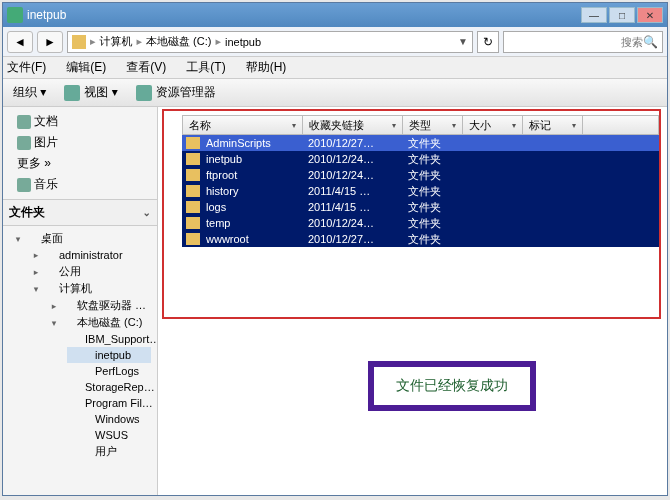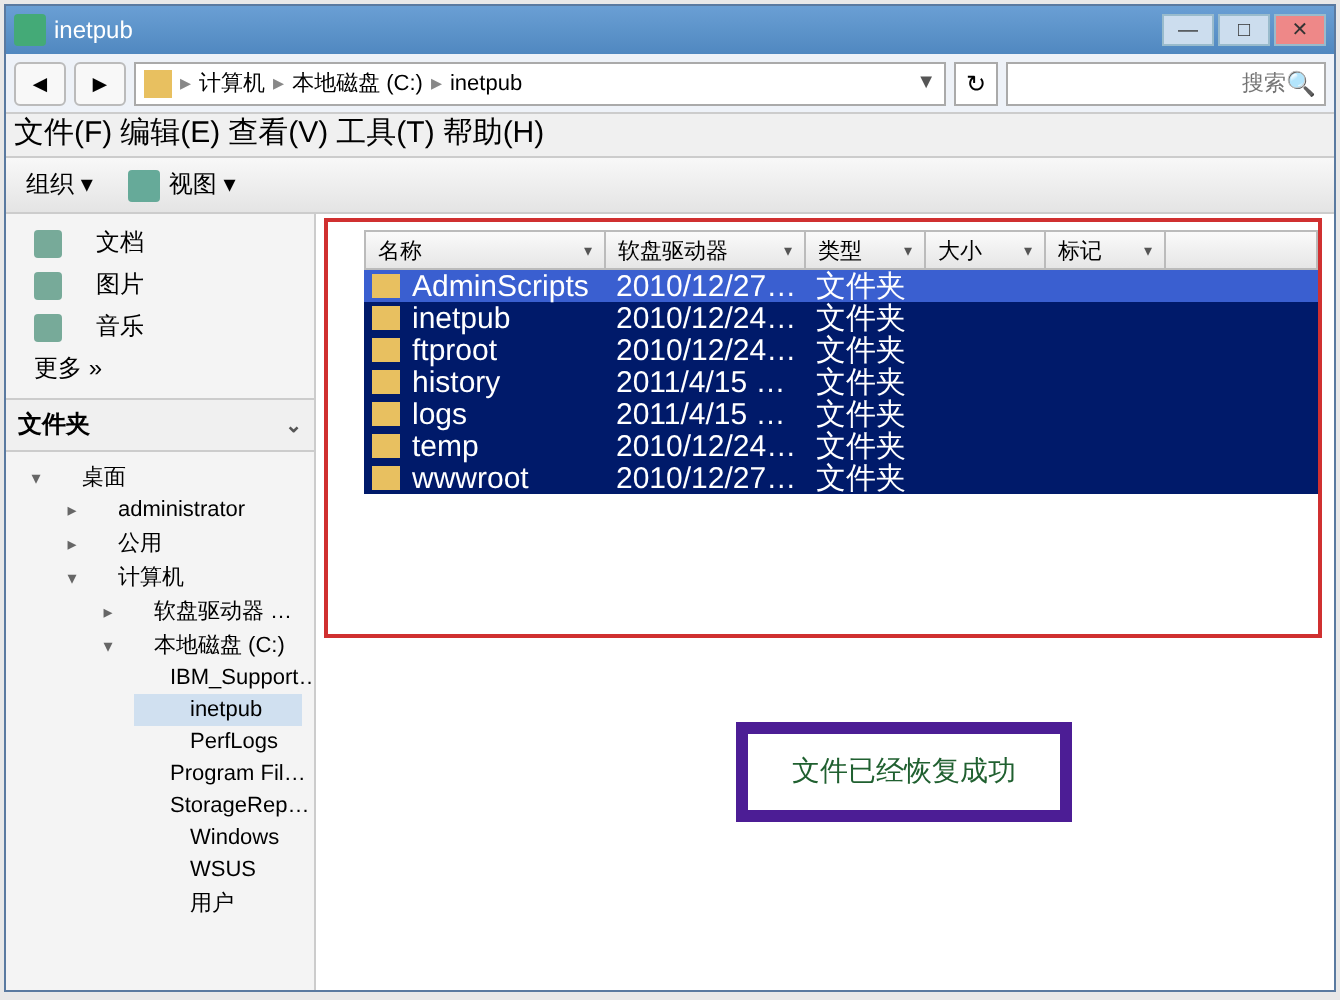--- a/index.html
+++ b/index.html
@@ -22,7 +22,7 @@
 .searchbox { width: 160px; height: 22px; background: #fff; border: 1px solid #aaa; display: flex; align-items: center; padding: 0 4px; }
 .searchbox input { border: none; outline: none; width: 100%; font-size: 11px; color: #888; text-align: right; }
 
-.menubar { height: 22px; background: #f0f0f0; border-bottom: 1px solid #ccc; display: flex; align-items: flex-start; padding: 0 4px; gap: 4px; font-size: 15px; }
+.menubar { height: 22px; background: #f0f0f0; border-bottom: 1px solid #ccc; display: flex; align-items: center; padding: 0 4px; gap: 20px; font-size: 12px; }
 .menubar span { cursor: pointer; }
 
 .toolbar { height: 28px; background: linear-gradient(#f8f8f8, #e4e4e4); border-bottom: 1px solid #ccc; display: flex; align-items: center; padding: 0 6px; gap: 10px; font-size: 12px; }

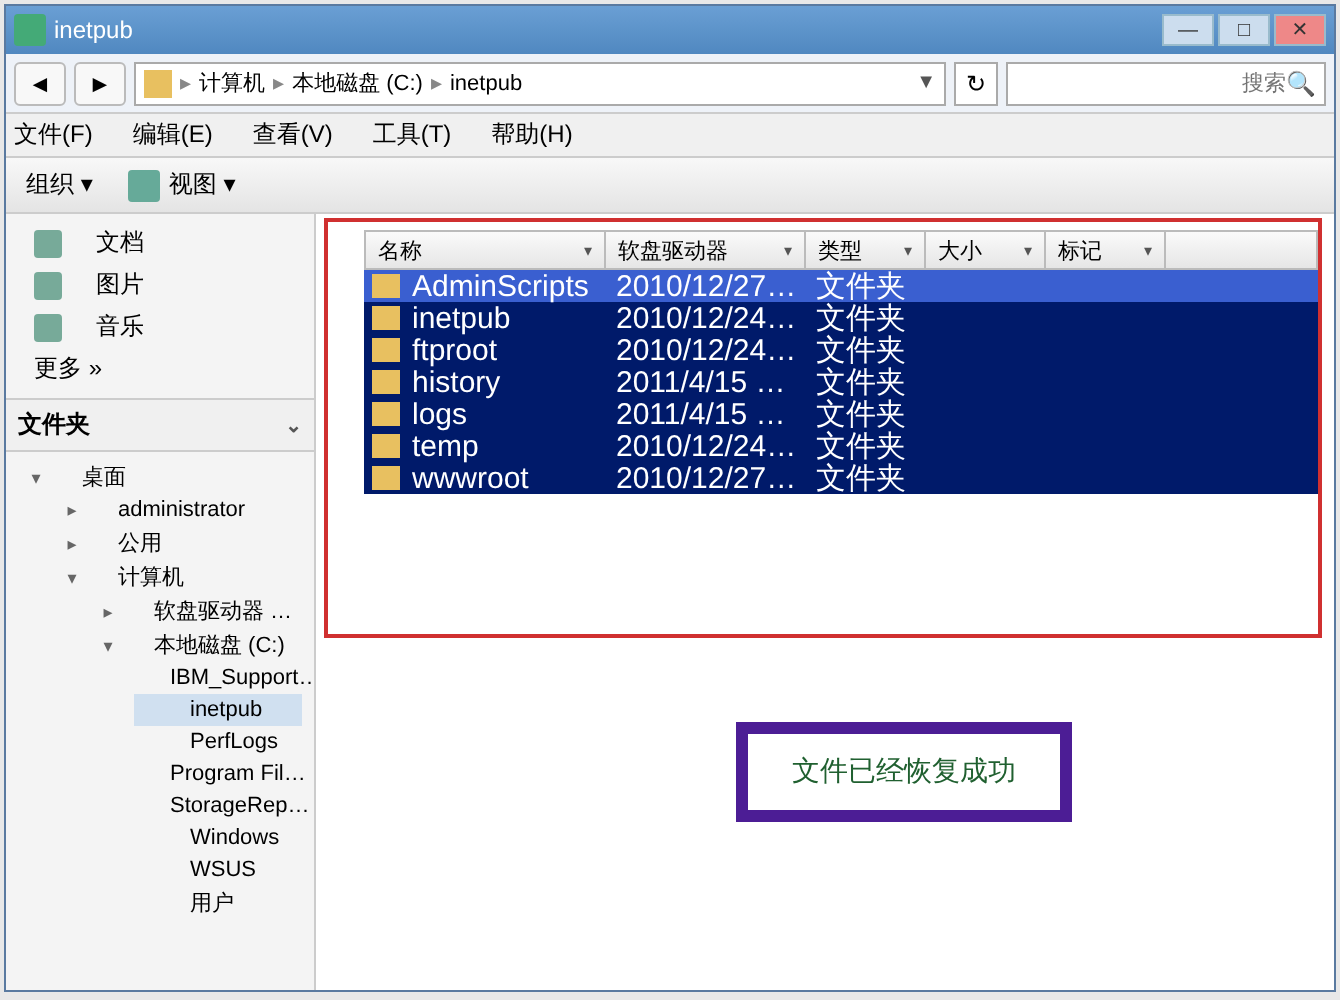--- a/index.html
+++ b/index.html
@@ -112,6 +112,10 @@
     <div class="toolbtn">
         <span class="toolicon"></span>
         <span>视图 ▾</span>
+      </div>
+    <div class="toolbtn">
+        <span class="toolicon"></span>
+        <span>资源管理器</span>
       </div>
   </div>
 

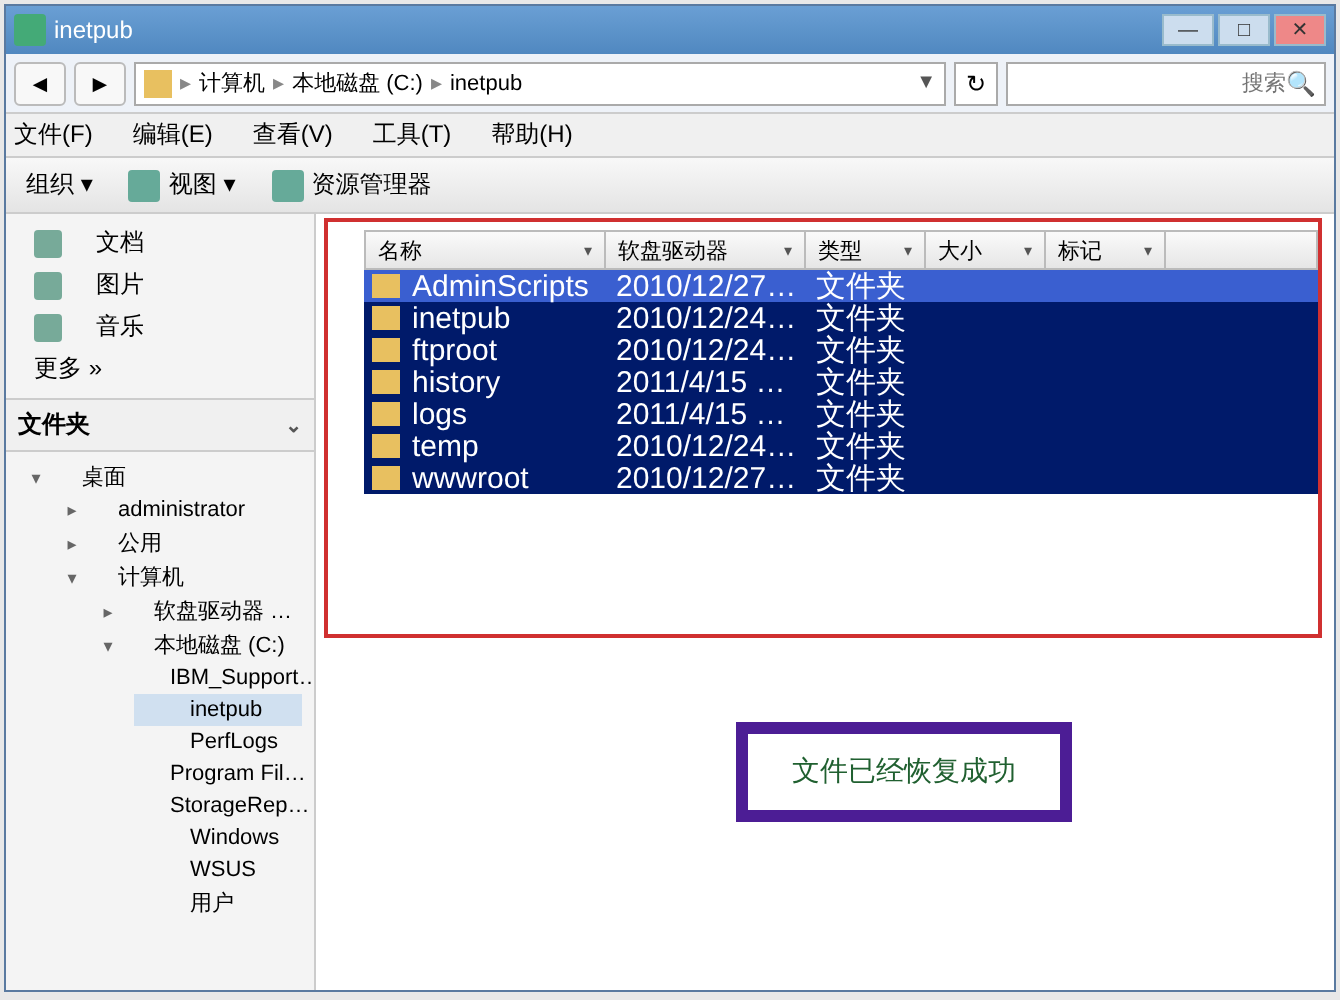--- a/index.html
+++ b/index.html
@@ -34,7 +34,7 @@
 .sidebar { width: 155px; background: #f4f4f4; border-right: 1px solid #ccc; display: flex; flex-direction: column; overflow-y: auto; font-size: 12px; }
 .sidesection { padding: 4px 6px; }
 .sidesection .header { font-weight: bold; color: #333; padding: 4px 0; border-bottom: 1px solid #ddd; margin-bottom: 2px; display: flex; justify-content: space-between; align-items: center; }
-.sideitem { display: flex; align-items: center; gap: 17px; padding: 2px 0 2px 8px; cursor: pointer; }
+.sideitem { display: flex; align-items: center; gap: 3px; padding: 2px 0 2px 8px; cursor: pointer; }
 .sideitem .ico { width: 14px; height: 14px; background: #7a9; border-radius: 2px; flex-shrink: 0; }
 .treeitem { padding-left: 4px; }
 .treeitem .row { display: flex; align-items: center; gap: 2px; padding: 1px 0; cursor: pointer; white-space: nowrap; font-size: 11px; }

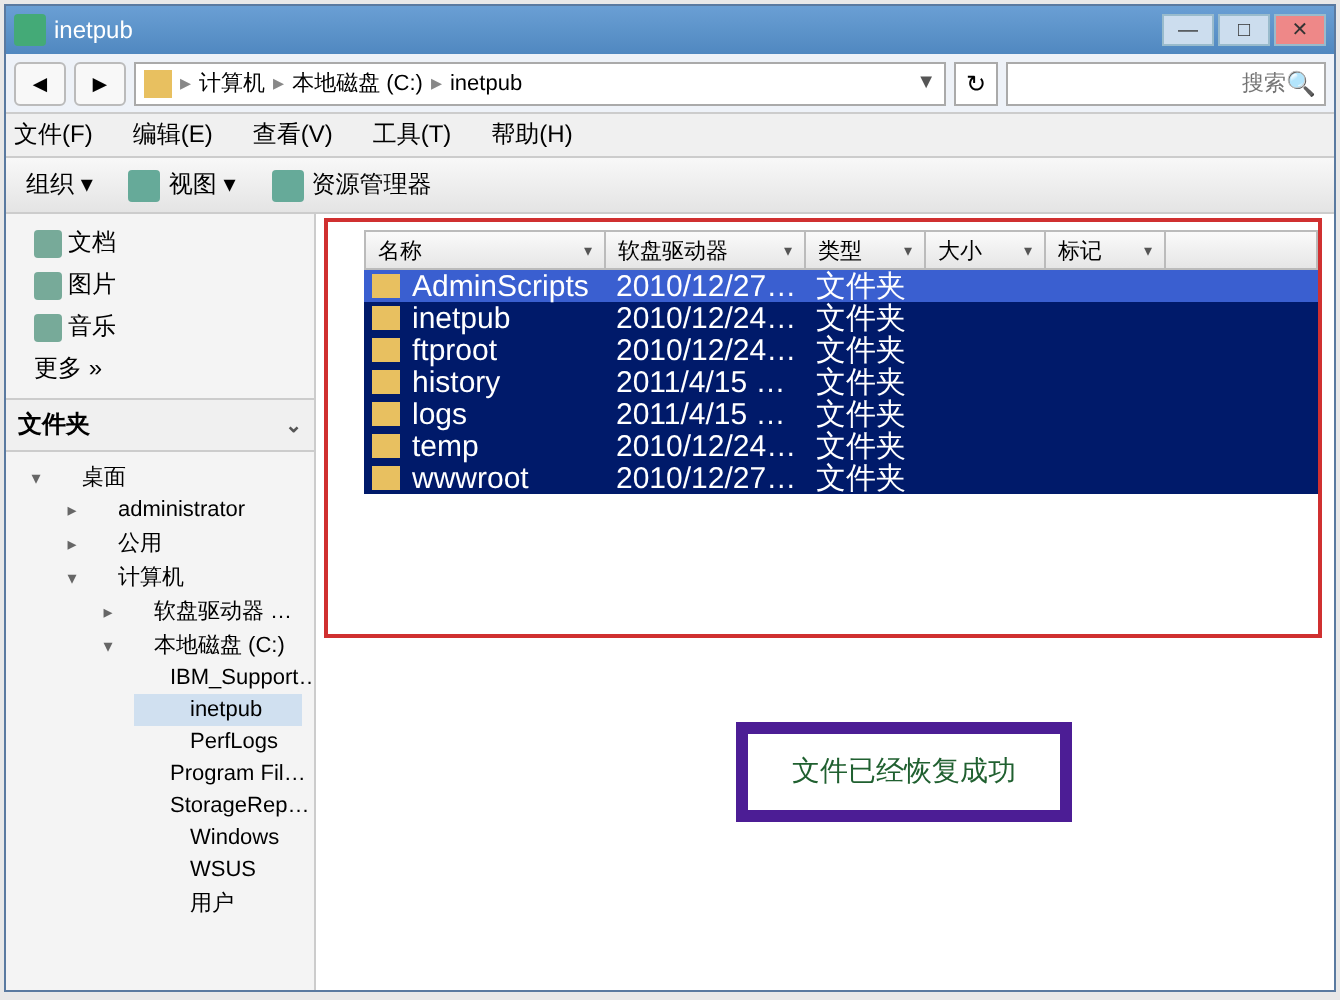--- a/index.html
+++ b/index.html
@@ -262,7 +262,7 @@
               <span class="dd">▾</span>
             </div>
           <div class="col" style="width:100px">
-              <span>软盘驱动器</span>
+              <span>收藏夹链接</span>
               <span class="dd">▾</span>
             </div>
           <div class="col" style="width:60px">

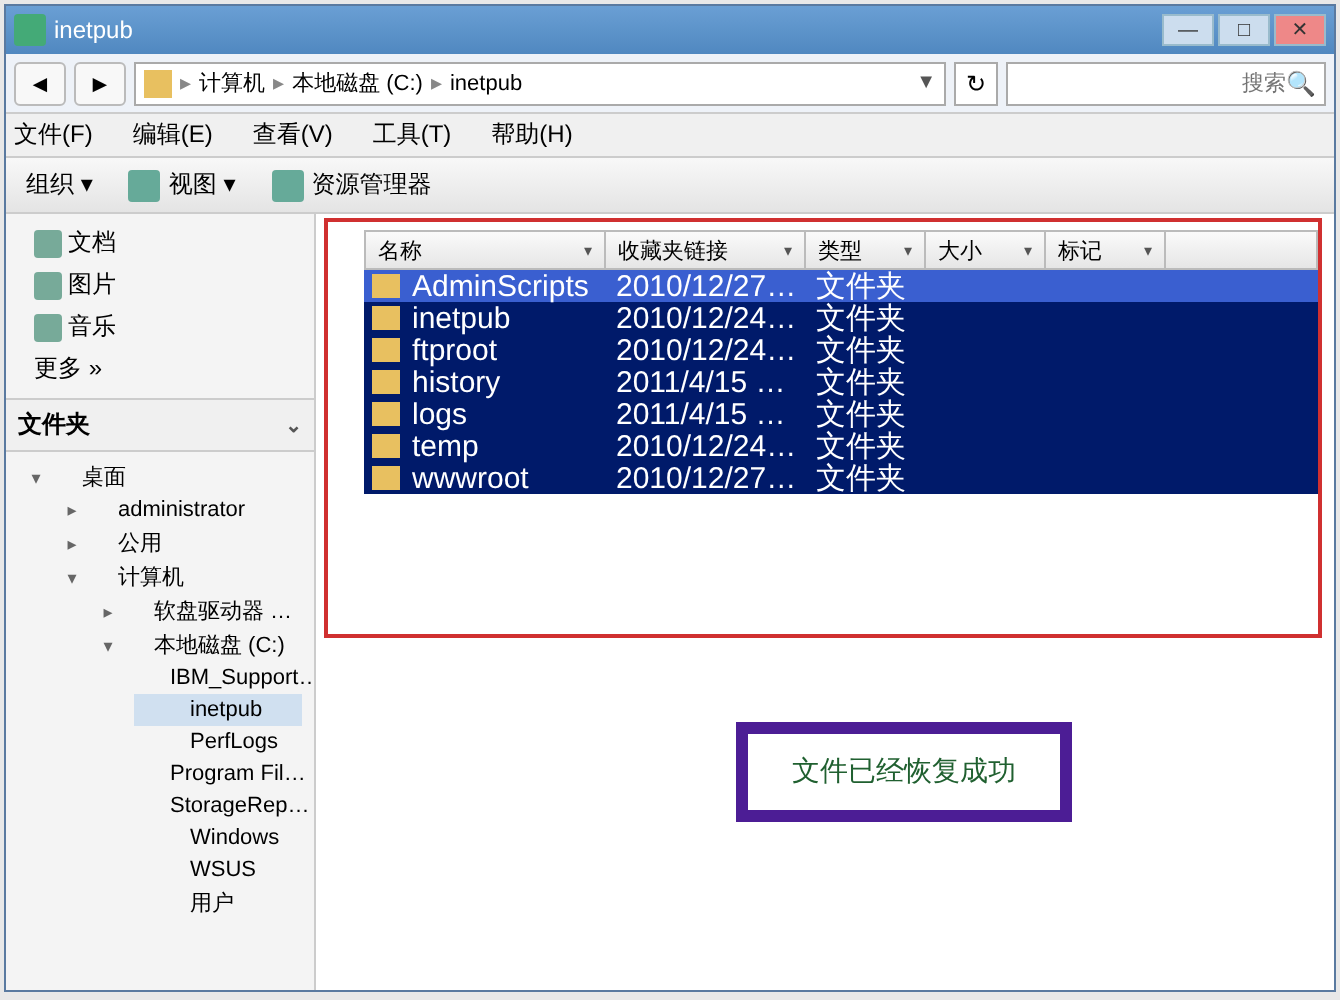--- a/index.html
+++ b/index.html
@@ -51,7 +51,7 @@
 .colheaders { height: 20px; background: linear-gradient(#fafafa, #e6e6e6); border: 1px solid #bbb; display: flex; font-size: 11px; }
 .colheaders .col { border-right: 1px solid #bbb; padding: 2px 6px; display: flex; align-items: center; justify-content: space-between; cursor: pointer; }
 .colheaders .dd { font-size: 8px; color: #555; }
-.rows { background: #001a6a; color: #fff; font-family: Consolas, monospace; font-size: 15px; }
+.rows { background: #001a6a; color: #fff; font-family: Consolas, monospace; font-size: 11px; }
 .rows .row { display: flex; height: 16px; align-items: center; }
 .rows .row:first-child { background: #3a5fd0; }
 .rows .cell { padding: 0 6px; overflow: hidden; white-space: nowrap; }

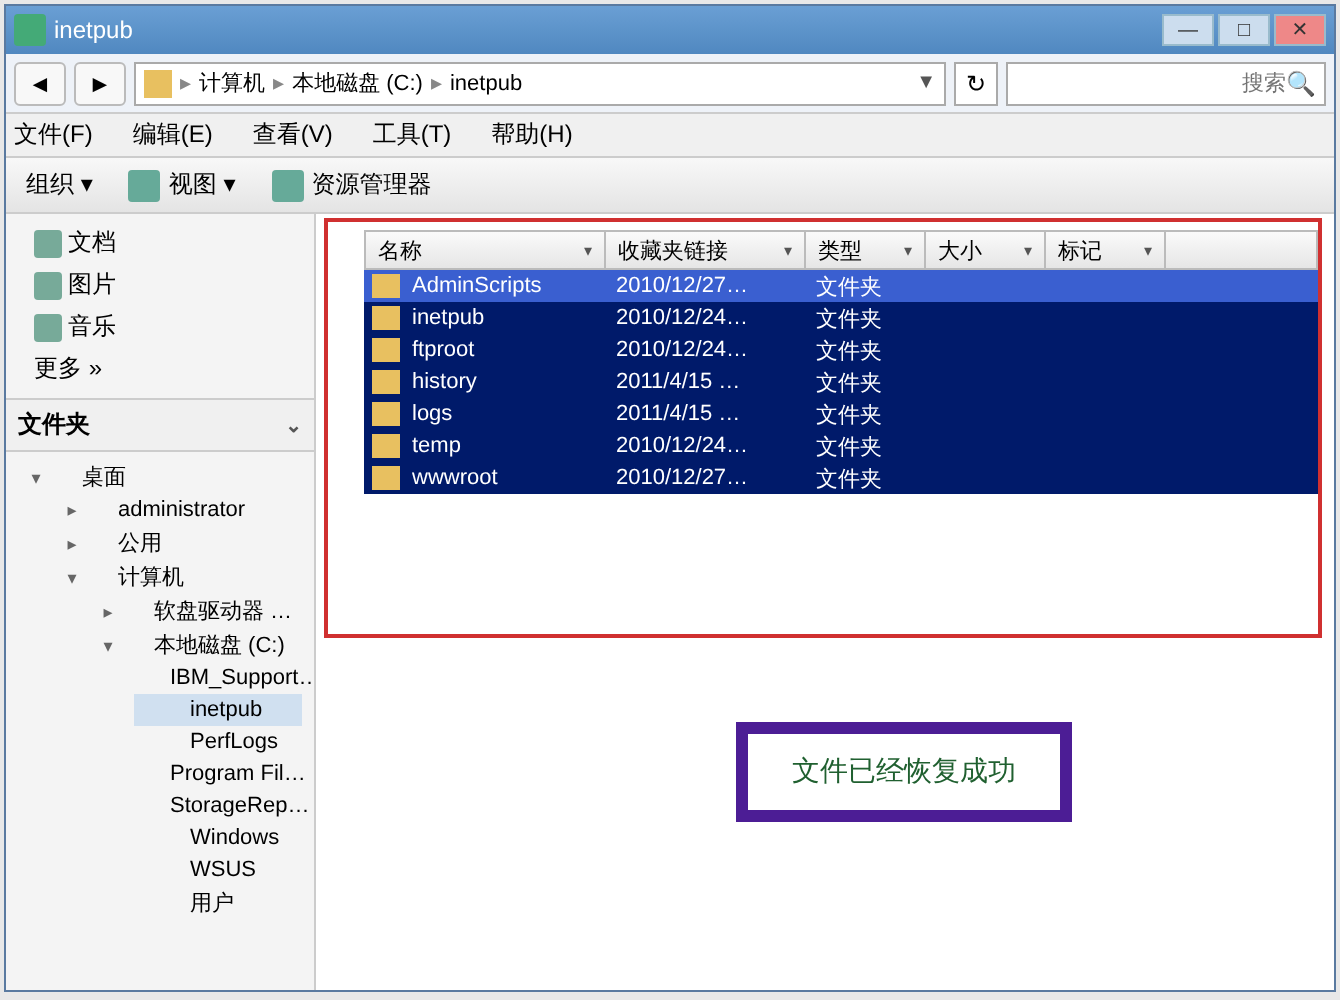--- a/index.html
+++ b/index.html
@@ -131,11 +131,11 @@
             <span>图片</span>
           </div>
         <div class="sideitem">
+            <span>更多 »</span>
+          </div>
+        <div class="sideitem">
             <div class="ico"></div>
             <span>音乐</span>
-          </div>
-        <div class="sideitem">
-            <span>更多 »</span>
           </div>
       </div>
 

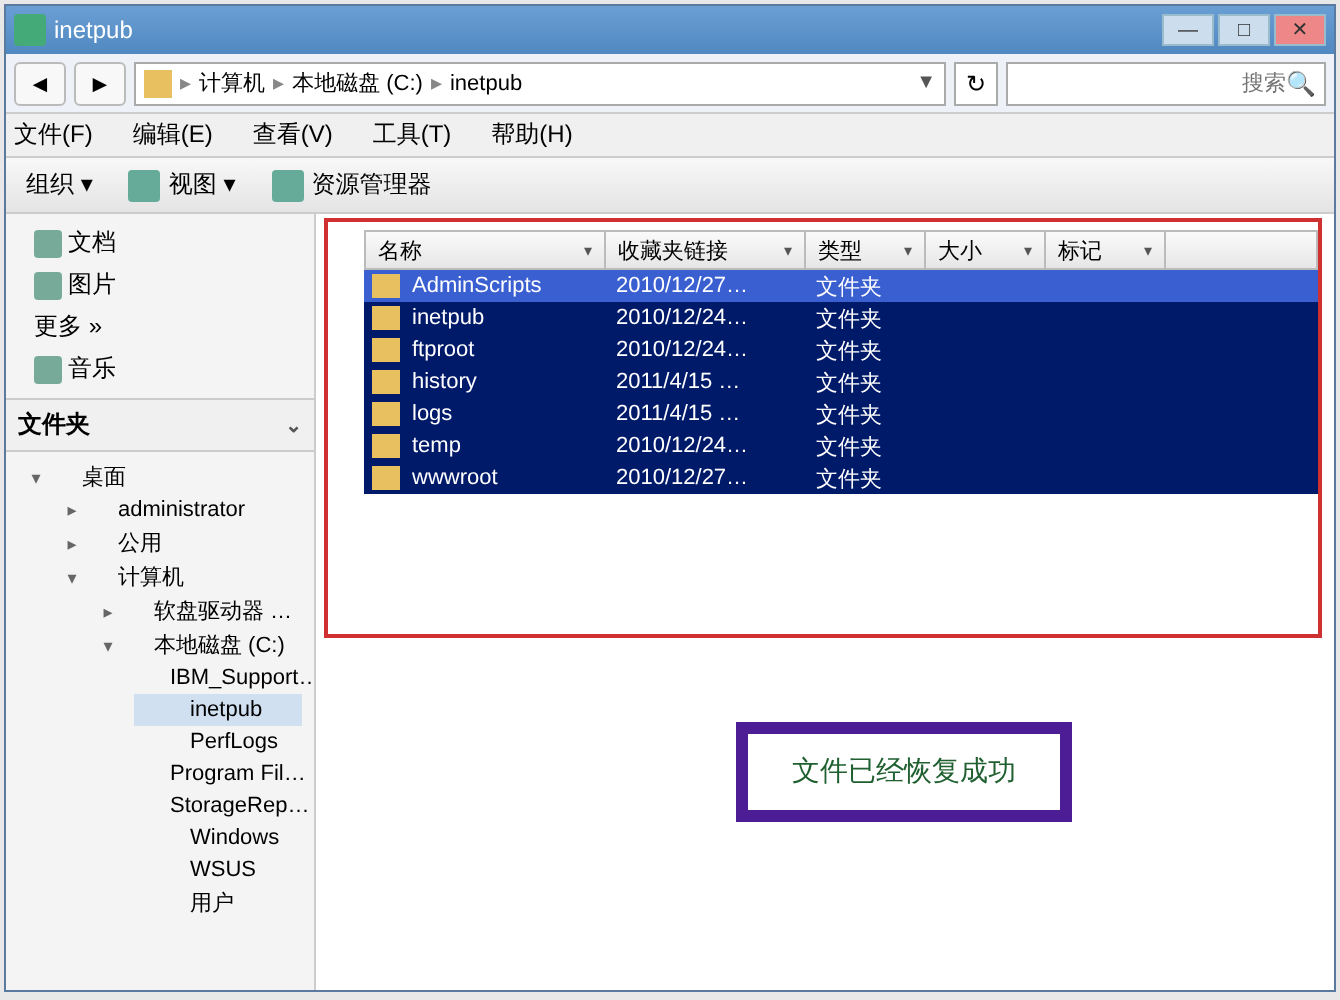--- a/index.html
+++ b/index.html
@@ -212,14 +212,14 @@
                         <div class="row">
                           <span class="exp"></span>
                           <div class="ico folder"></div>
+                          <span>StorageRep…</span>
+                        </div>
+                      </div>
+                    <div class="treeitem">
+                        <div class="row">
+                          <span class="exp"></span>
+                          <div class="ico folder"></div>
                           <span>Program Fil…</span>
-                        </div>
-                      </div>
-                    <div class="treeitem">
-                        <div class="row">
-                          <span class="exp"></span>
-                          <div class="ico folder"></div>
-                          <span>StorageRep…</span>
                         </div>
                       </div>
                     <div class="treeitem">

